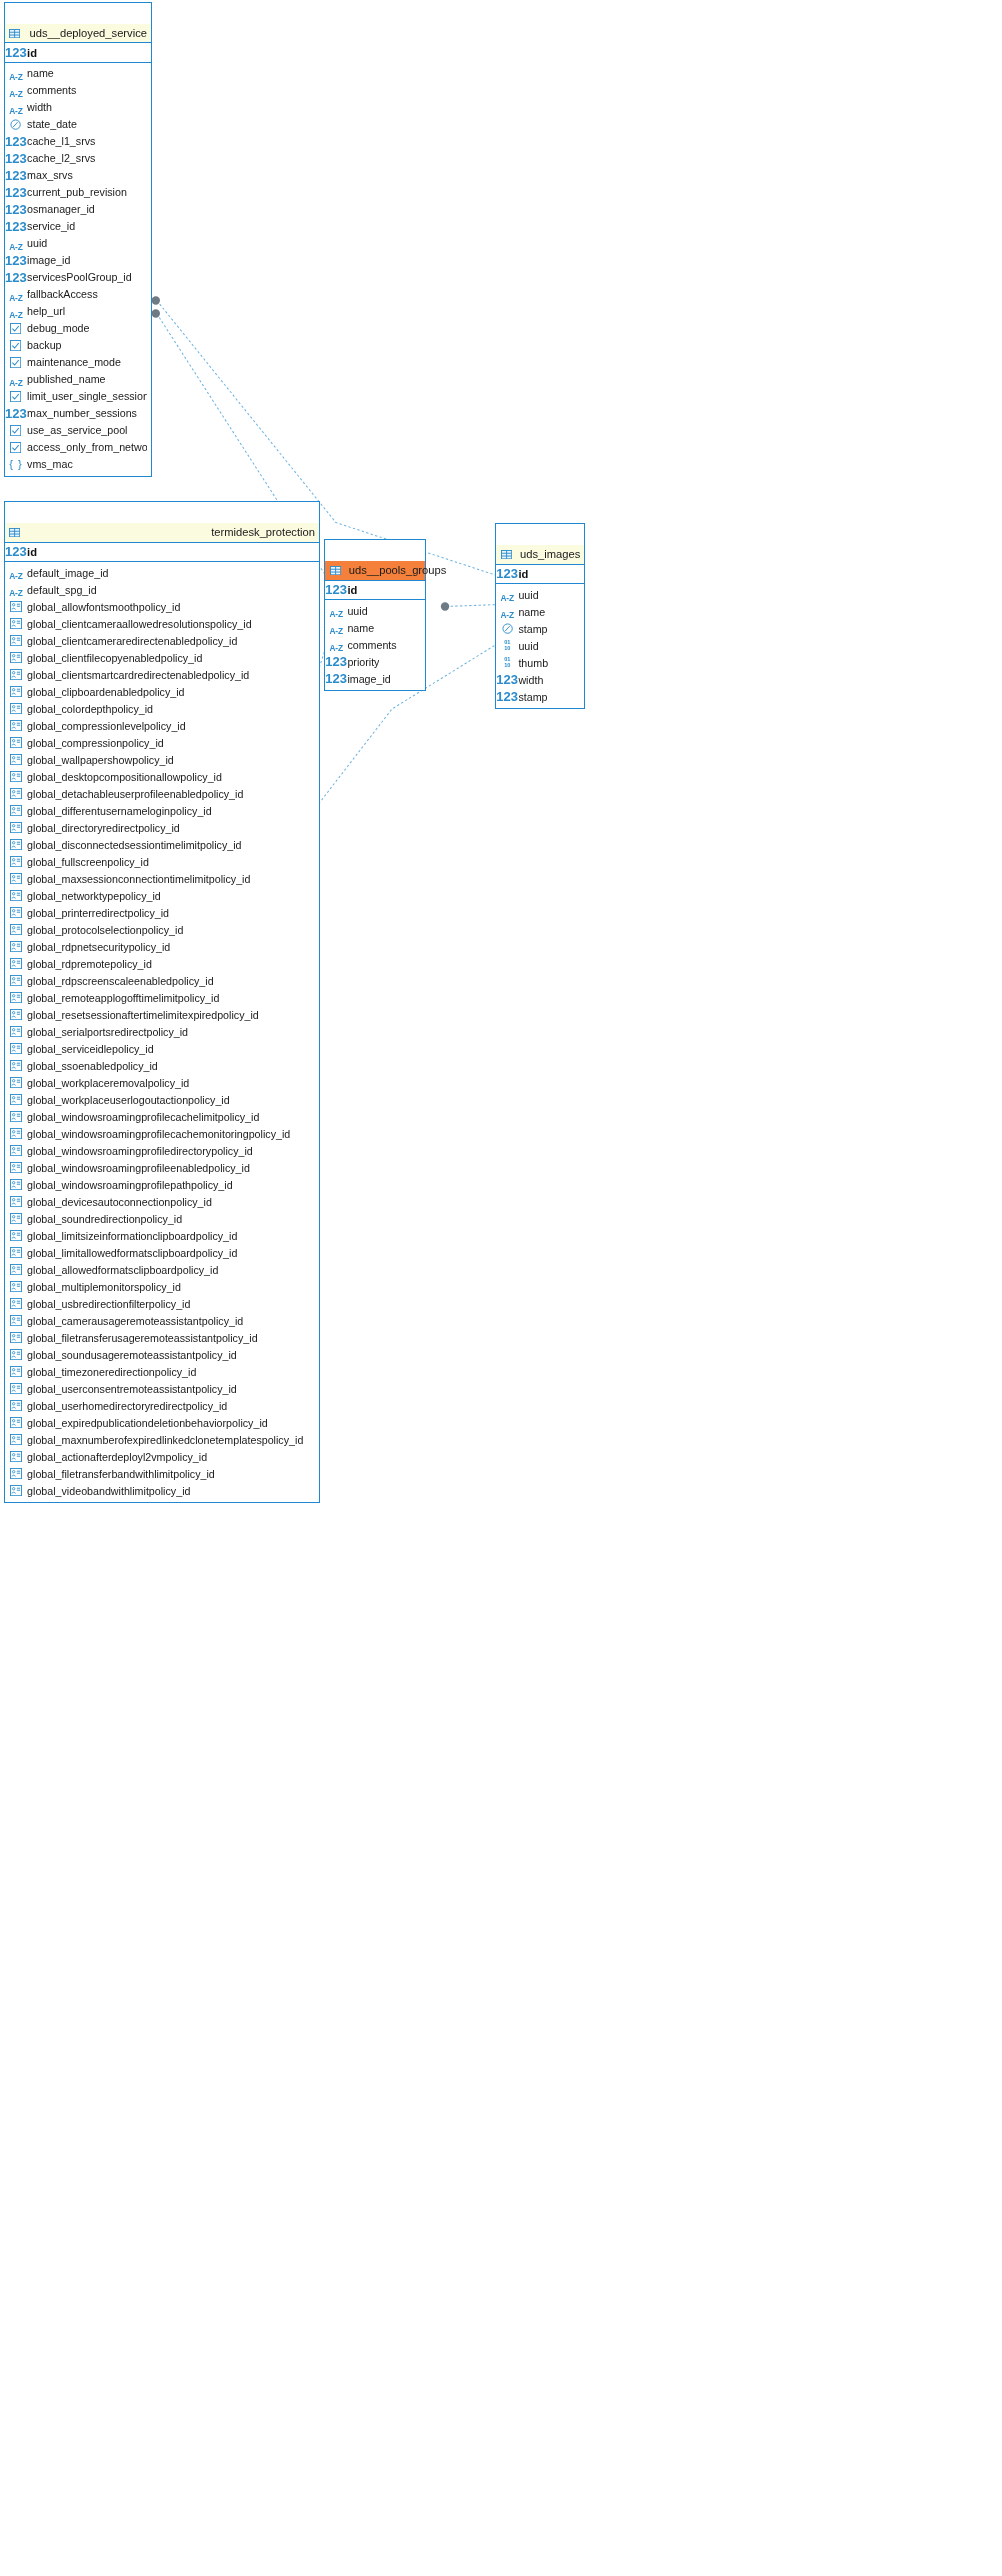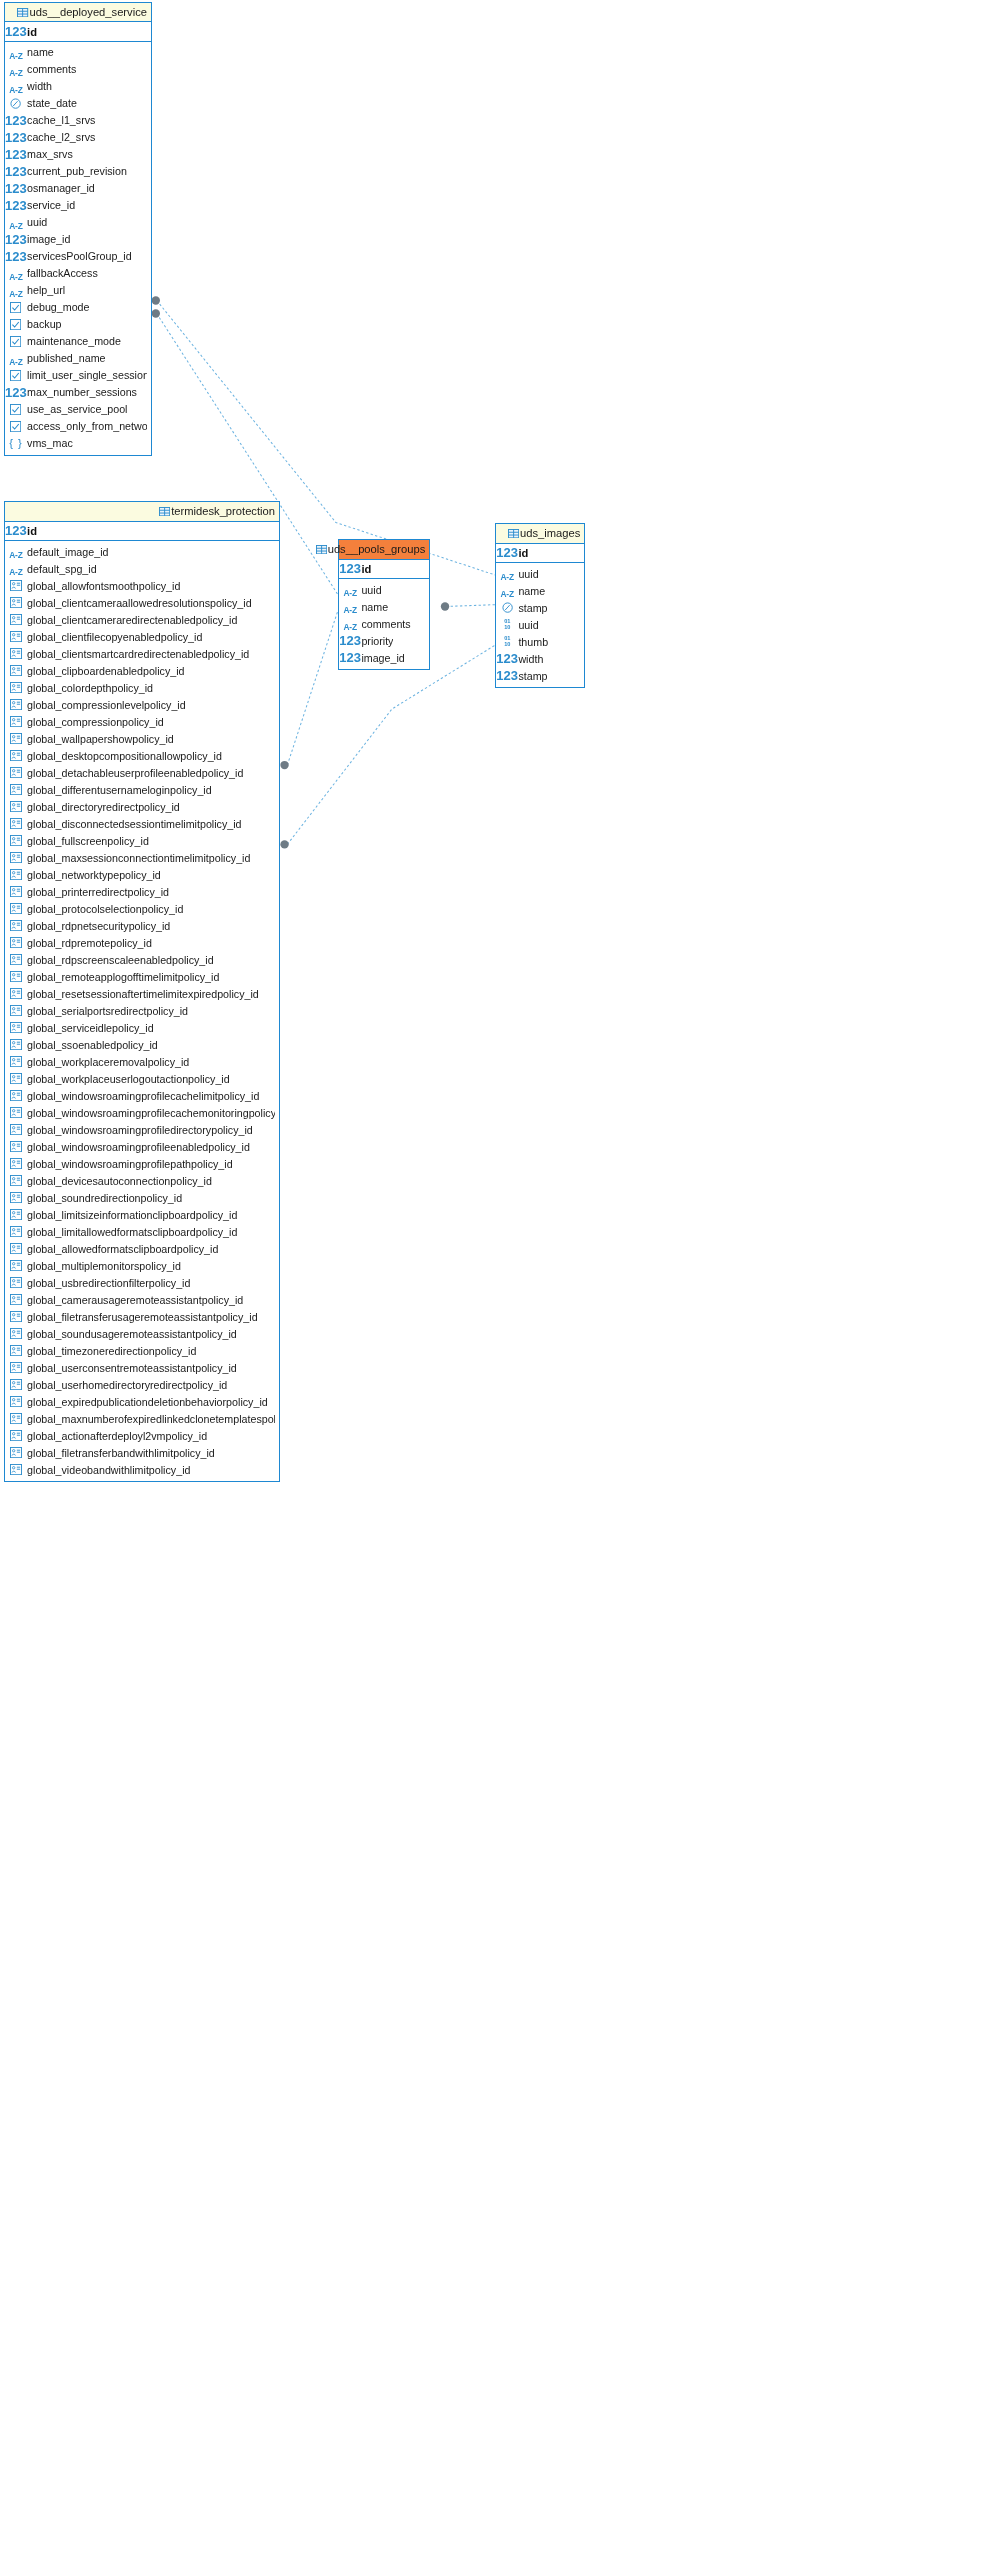--- a/index.html
+++ b/index.html
@@ -32,12 +32,13 @@
     height: 19.6px;
     display: flex;
     align-items: center;
-    justify-content: flex-end;
-    gap: 0;
+    justify-content: space-between;
+    gap: 7px;
     font-size: 11.2px;
     color: #1a1a1a;
     padding: 0 3.7px;
     white-space: nowrap;
+    margin-top: 21px;
   }
   .entity.accent > .entity-header {
     background: #f4803c;

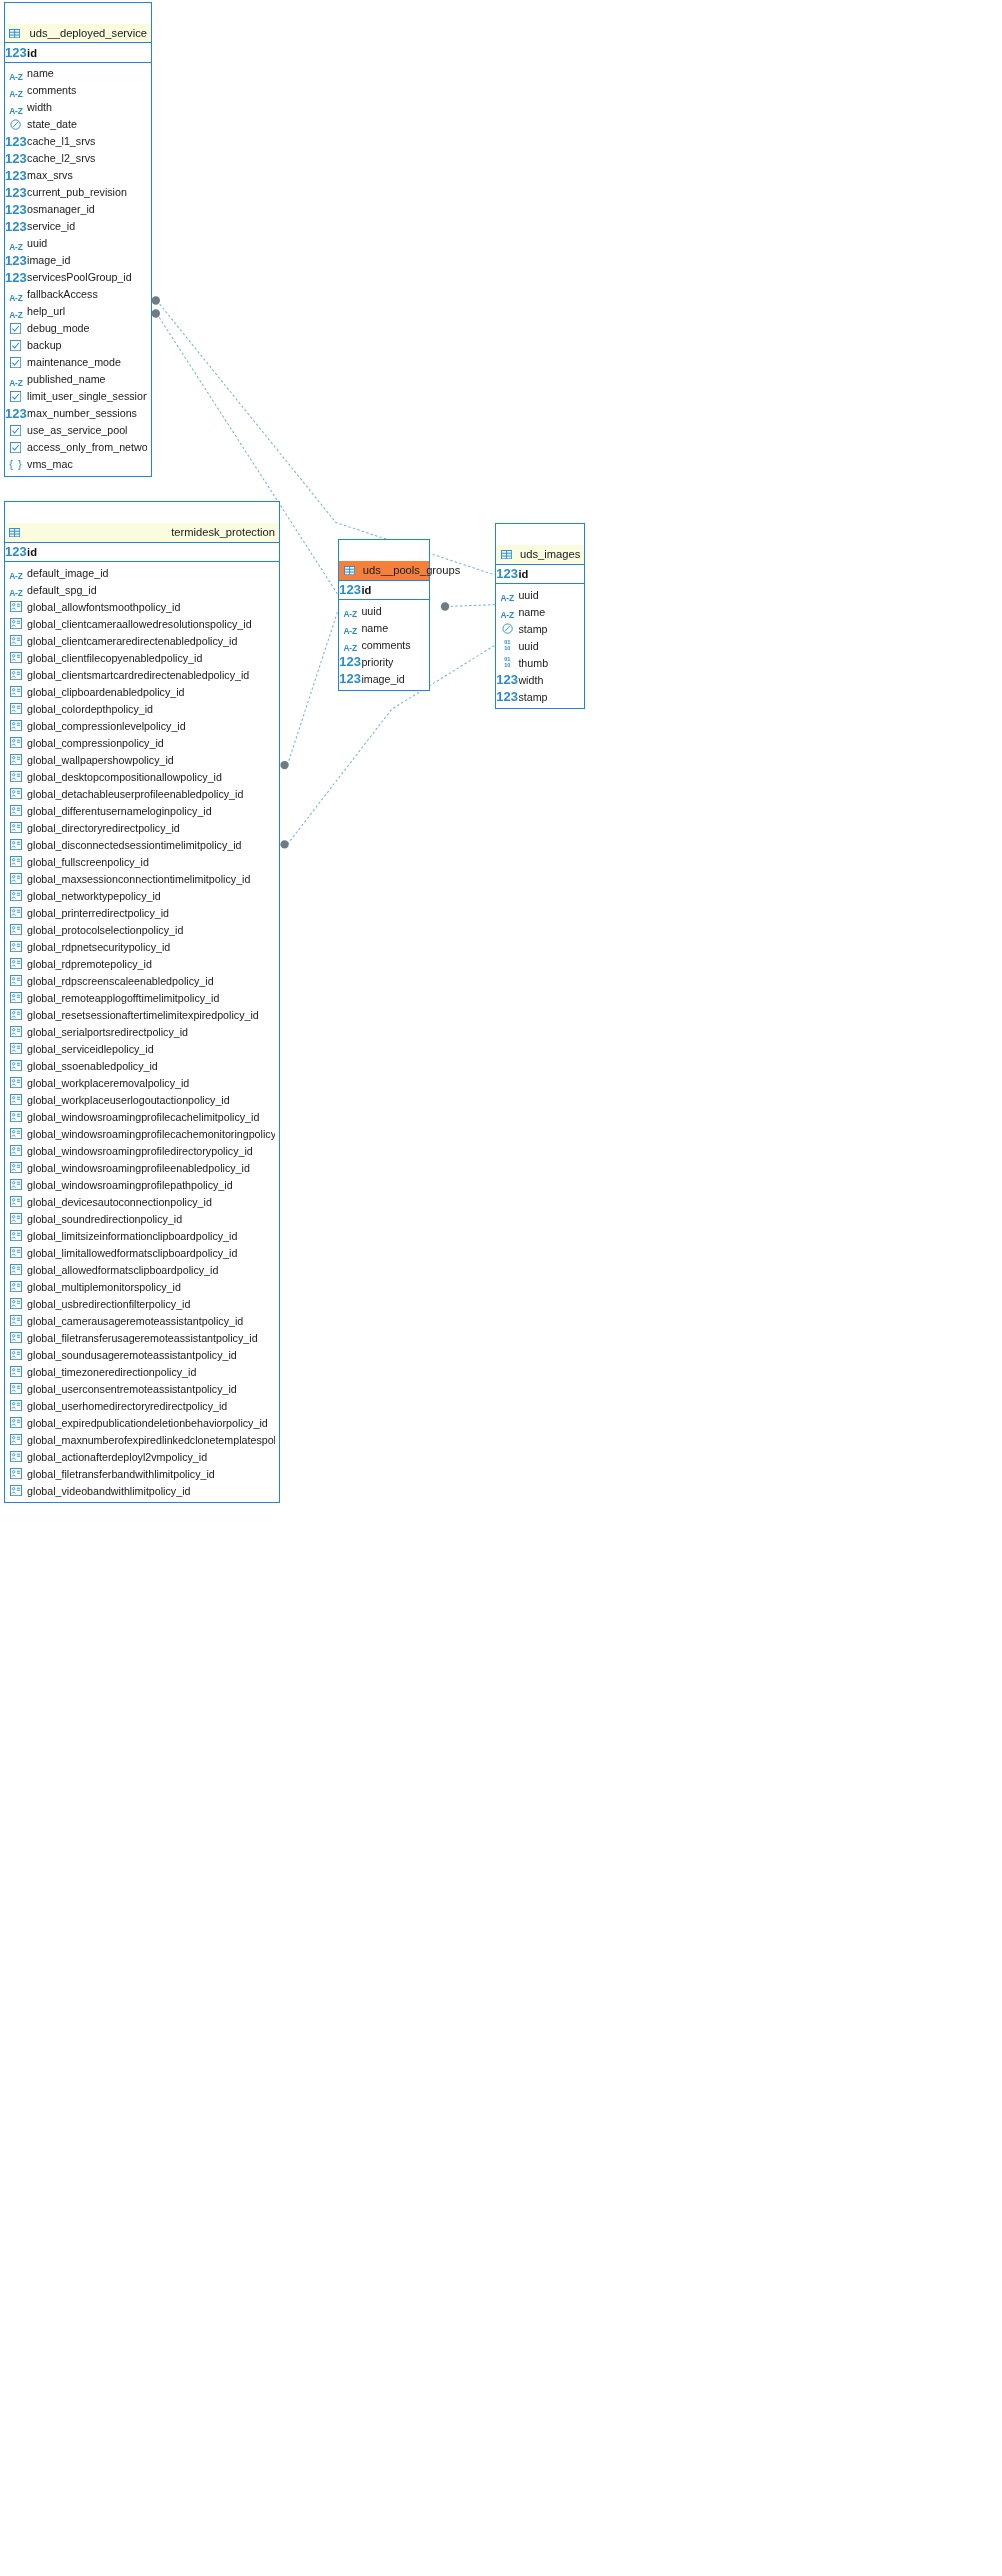--- a/index.html
+++ b/index.html
@@ -89,7 +89,7 @@
 
   
   #ent-uds-deployed-service { left: 3.7px;   top: 1.9px;    width: 148px; }
-  #ent-termidesk-protection { left: 3.7px;   top: 501px;  width: 276px; }
+  #ent-termidesk-protection { left: 3.7px;   top: 501px;  width: 316px; }
   #ent-uds-pools-groups     { left: 338px; top: 539px;  width: 92px; }
   #ent-uds-images           { left: 495px; top: 523px;  width: 90px;  }
   .dot { fill: #6e7b85; }

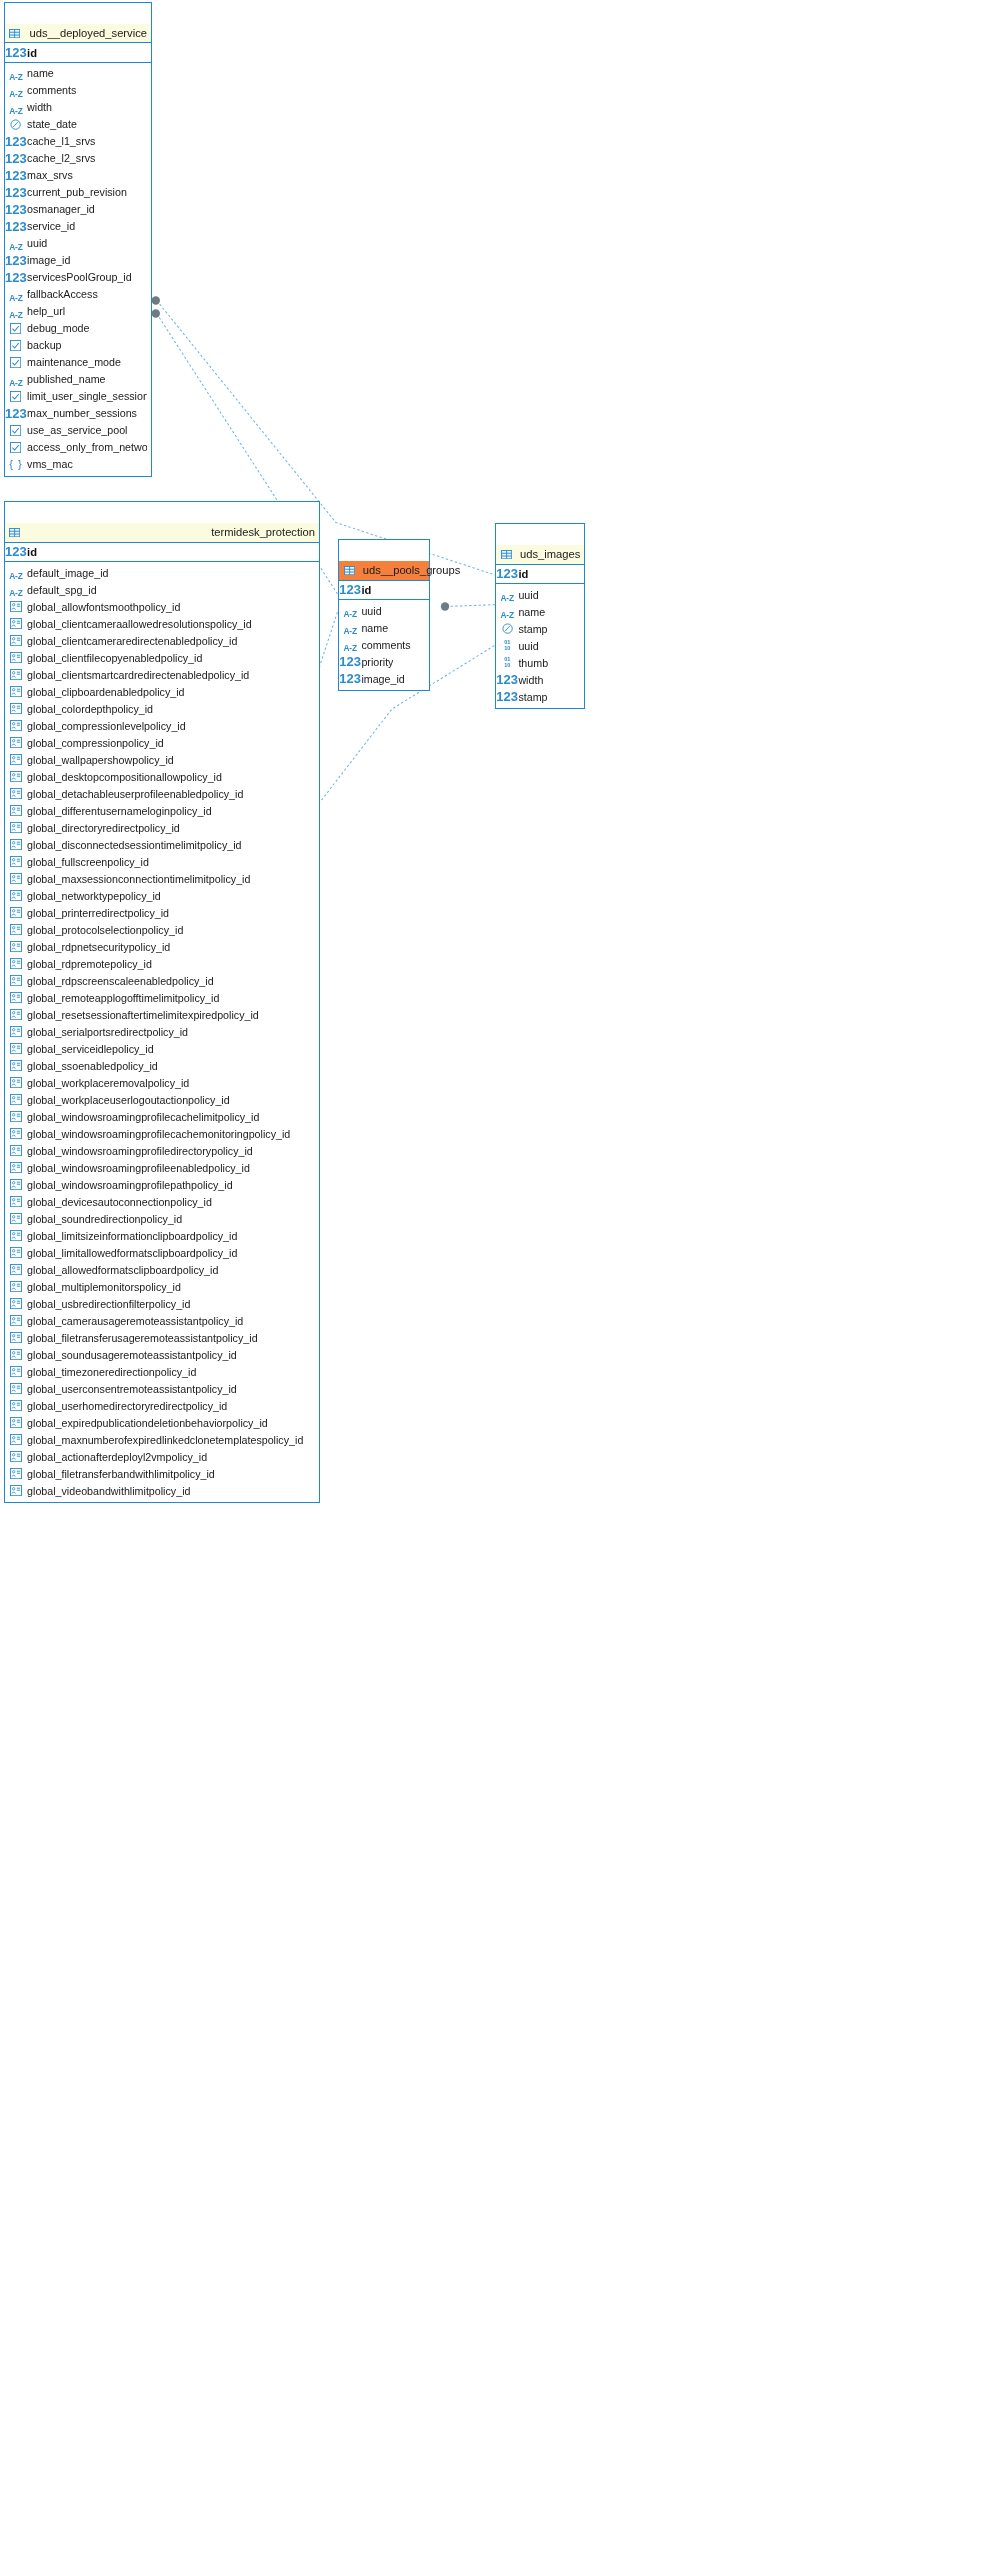--- a/index.html
+++ b/index.html
@@ -90,7 +90,7 @@
   
   #ent-uds-deployed-service { left: 3.7px;   top: 1.9px;    width: 148px; }
   #ent-termidesk-protection { left: 3.7px;   top: 501px;  width: 316px; }
-  #ent-uds-pools-groups     { left: 338px; top: 539px;  width: 92px; }
+  #ent-uds-pools-groups     { left: 324px; top: 539px;  width: 102px; }
   #ent-uds-images           { left: 495px; top: 523px;  width: 90px;  }
   .dot { fill: #6e7b85; }
   .link-path { stroke: #6cb3e0; stroke-width: 1.1px; fill: none; }

